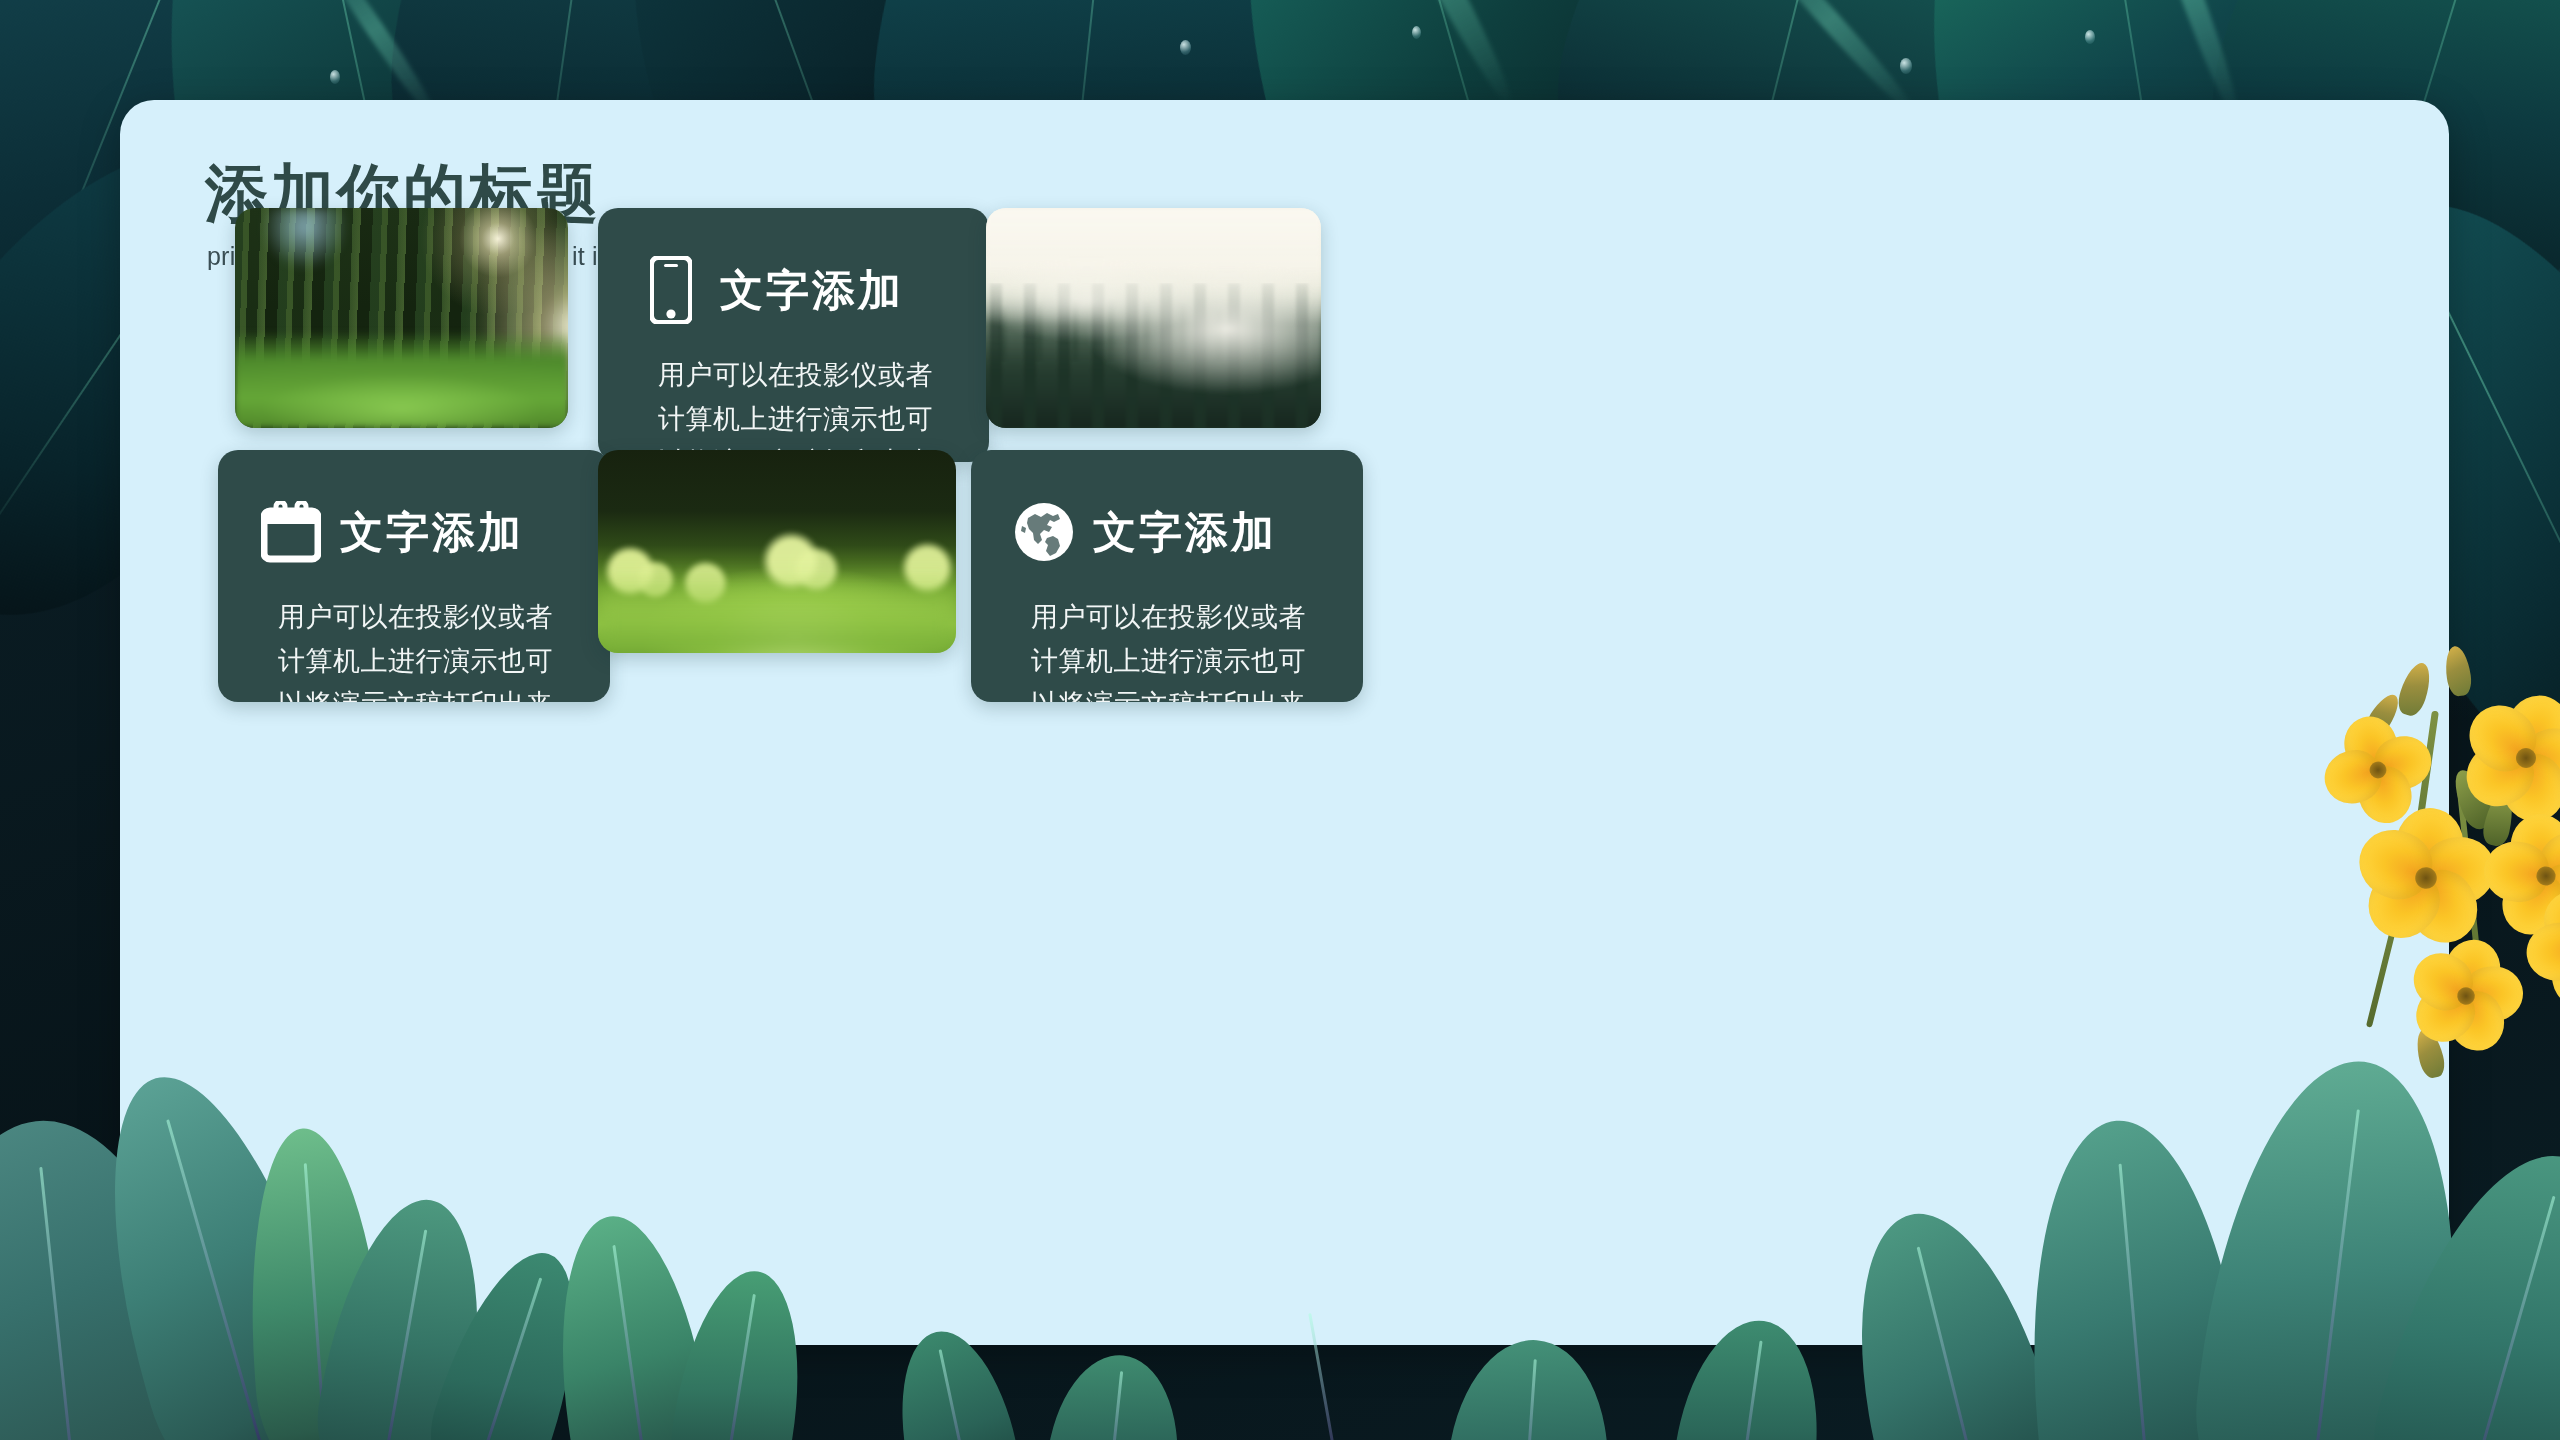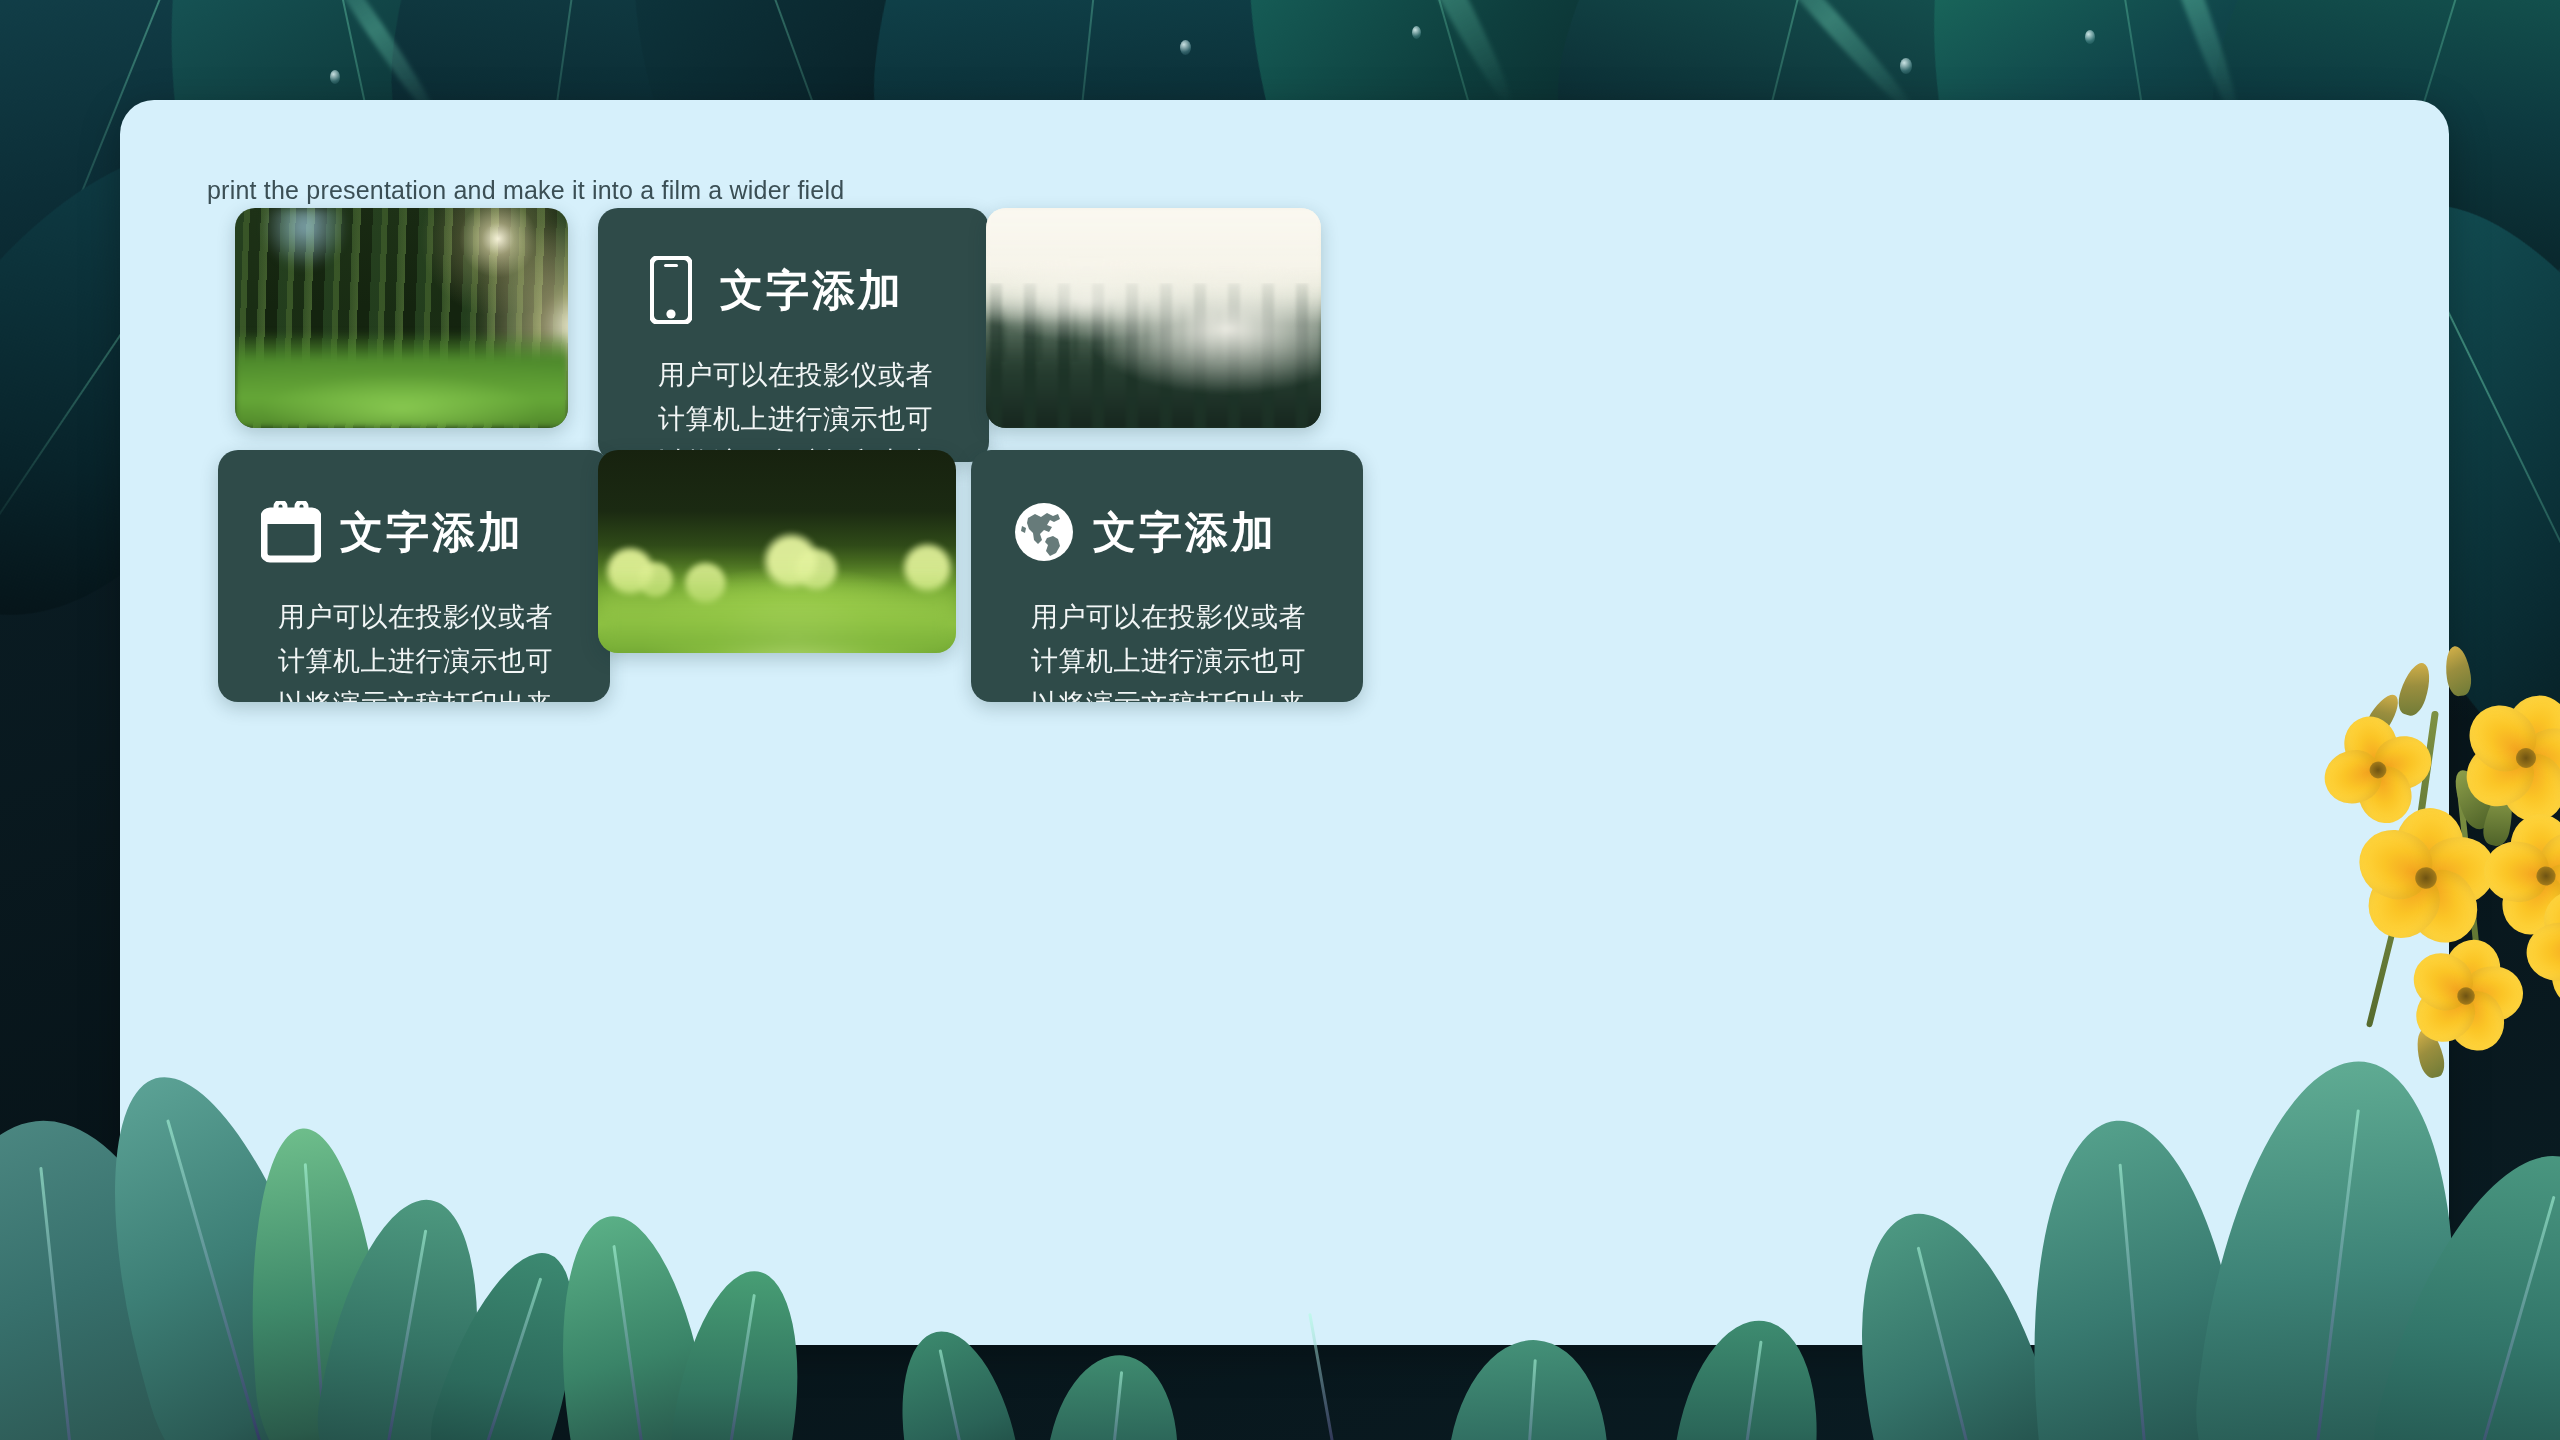--- a/index.html
+++ b/index.html
@@ -376,6 +376,7 @@
   <div class="panel">
 
     <div class="header">
+      <div class="title">添加你的标题</div>
       <div class="subtitle">print the presentation and make it into a film a wider field</div>
     </div>
 

